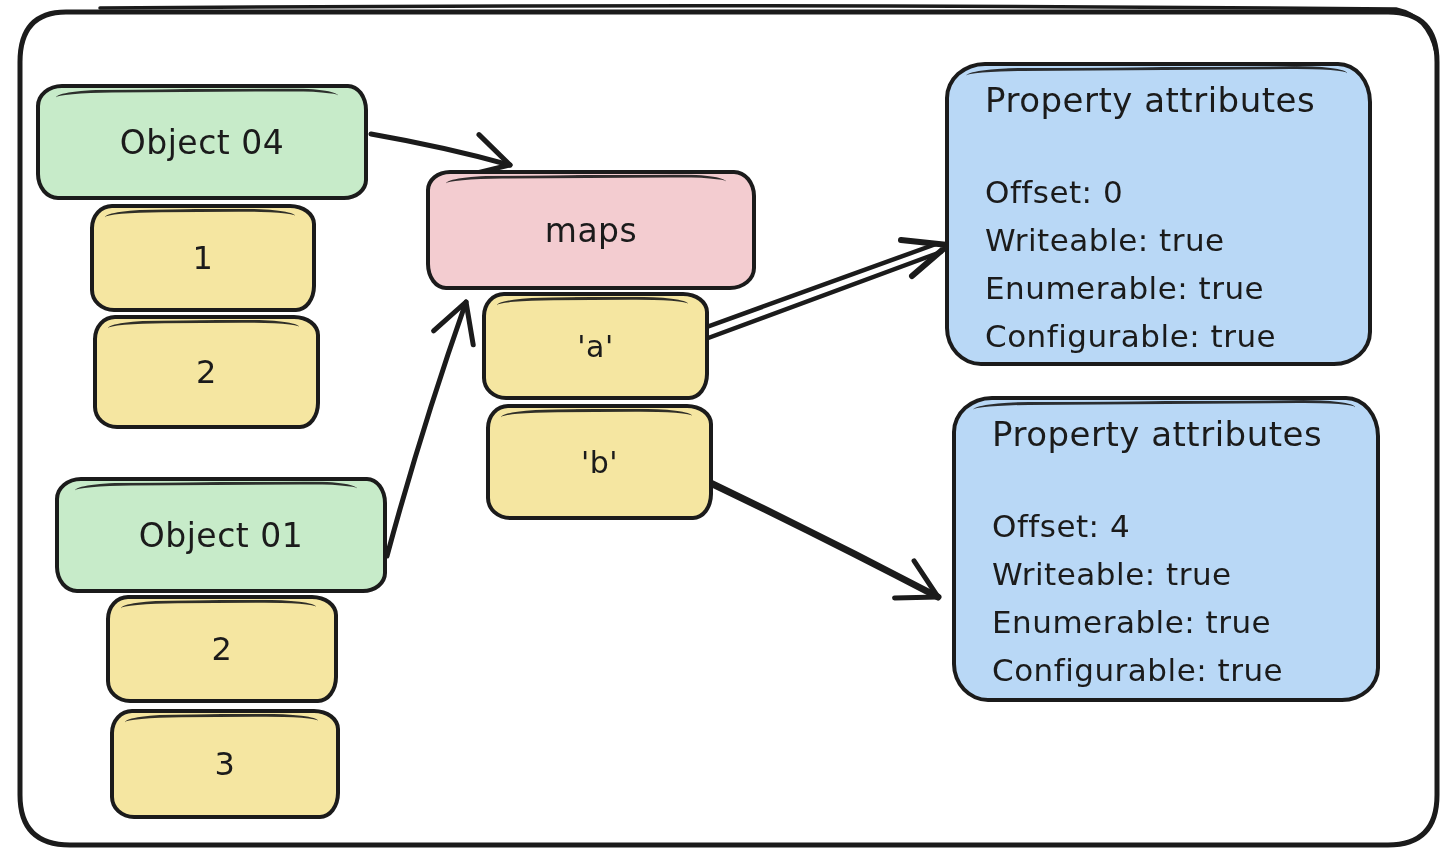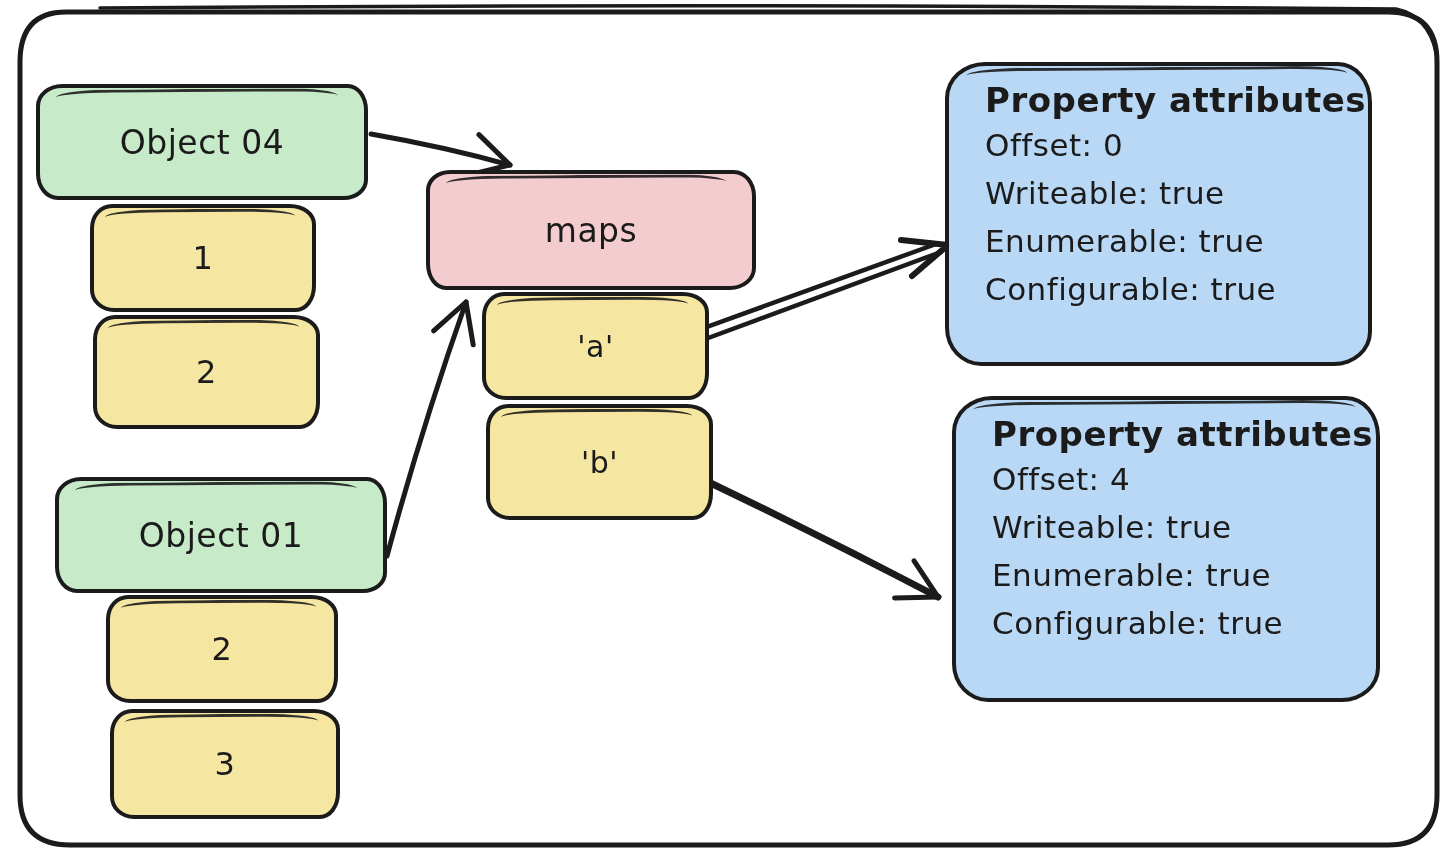--- a/index.html
+++ b/index.html
@@ -57,7 +57,6 @@
     font-size: 34px;
     line-height: 41px;
     white-space: nowrap;
-    font-weight: bold;
   }
   .attr-lines { }
   .attr-line {

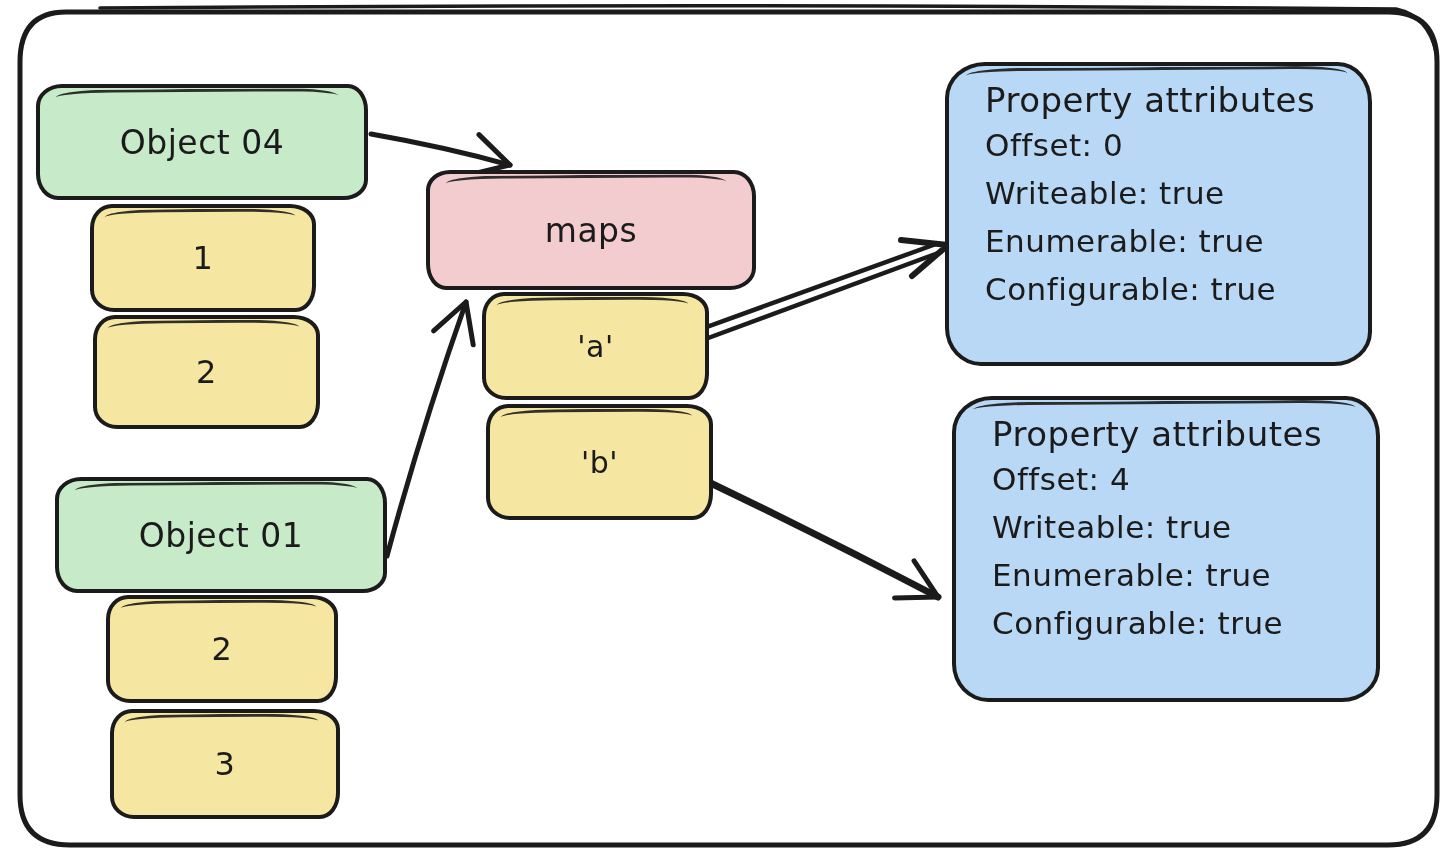--- a/index.html
+++ b/index.html
@@ -58,7 +58,7 @@
     line-height: 41px;
     white-space: nowrap;
   }
-  .attr-lines { }
+  .attr-lines { margin-top: 47px; }
   .attr-line {
     font-size: 31px;
     line-height: 48px;

